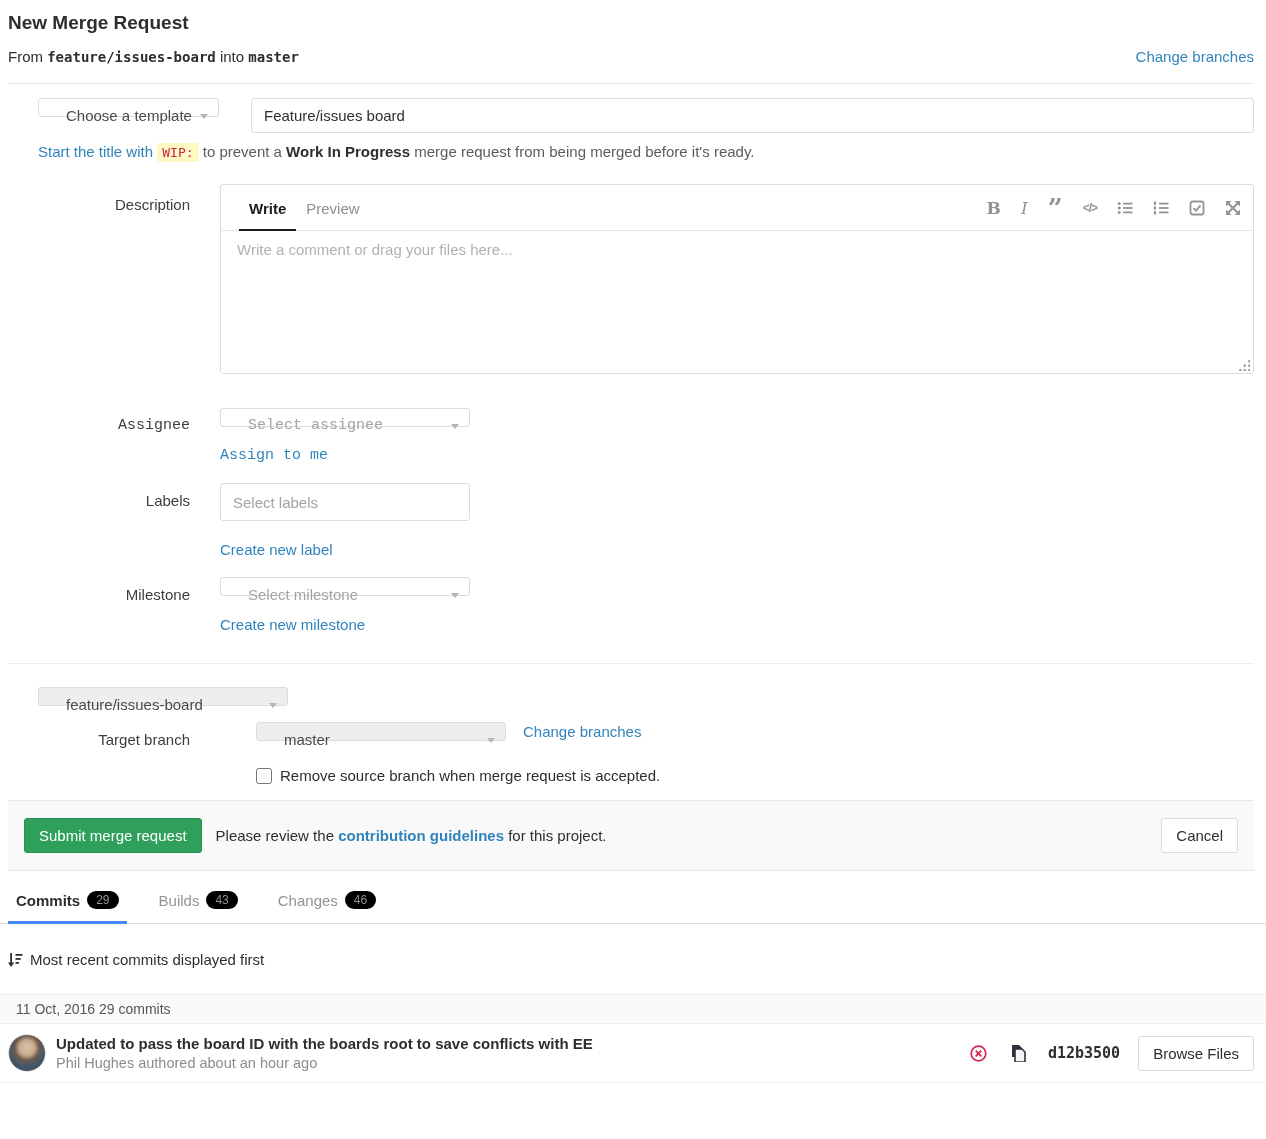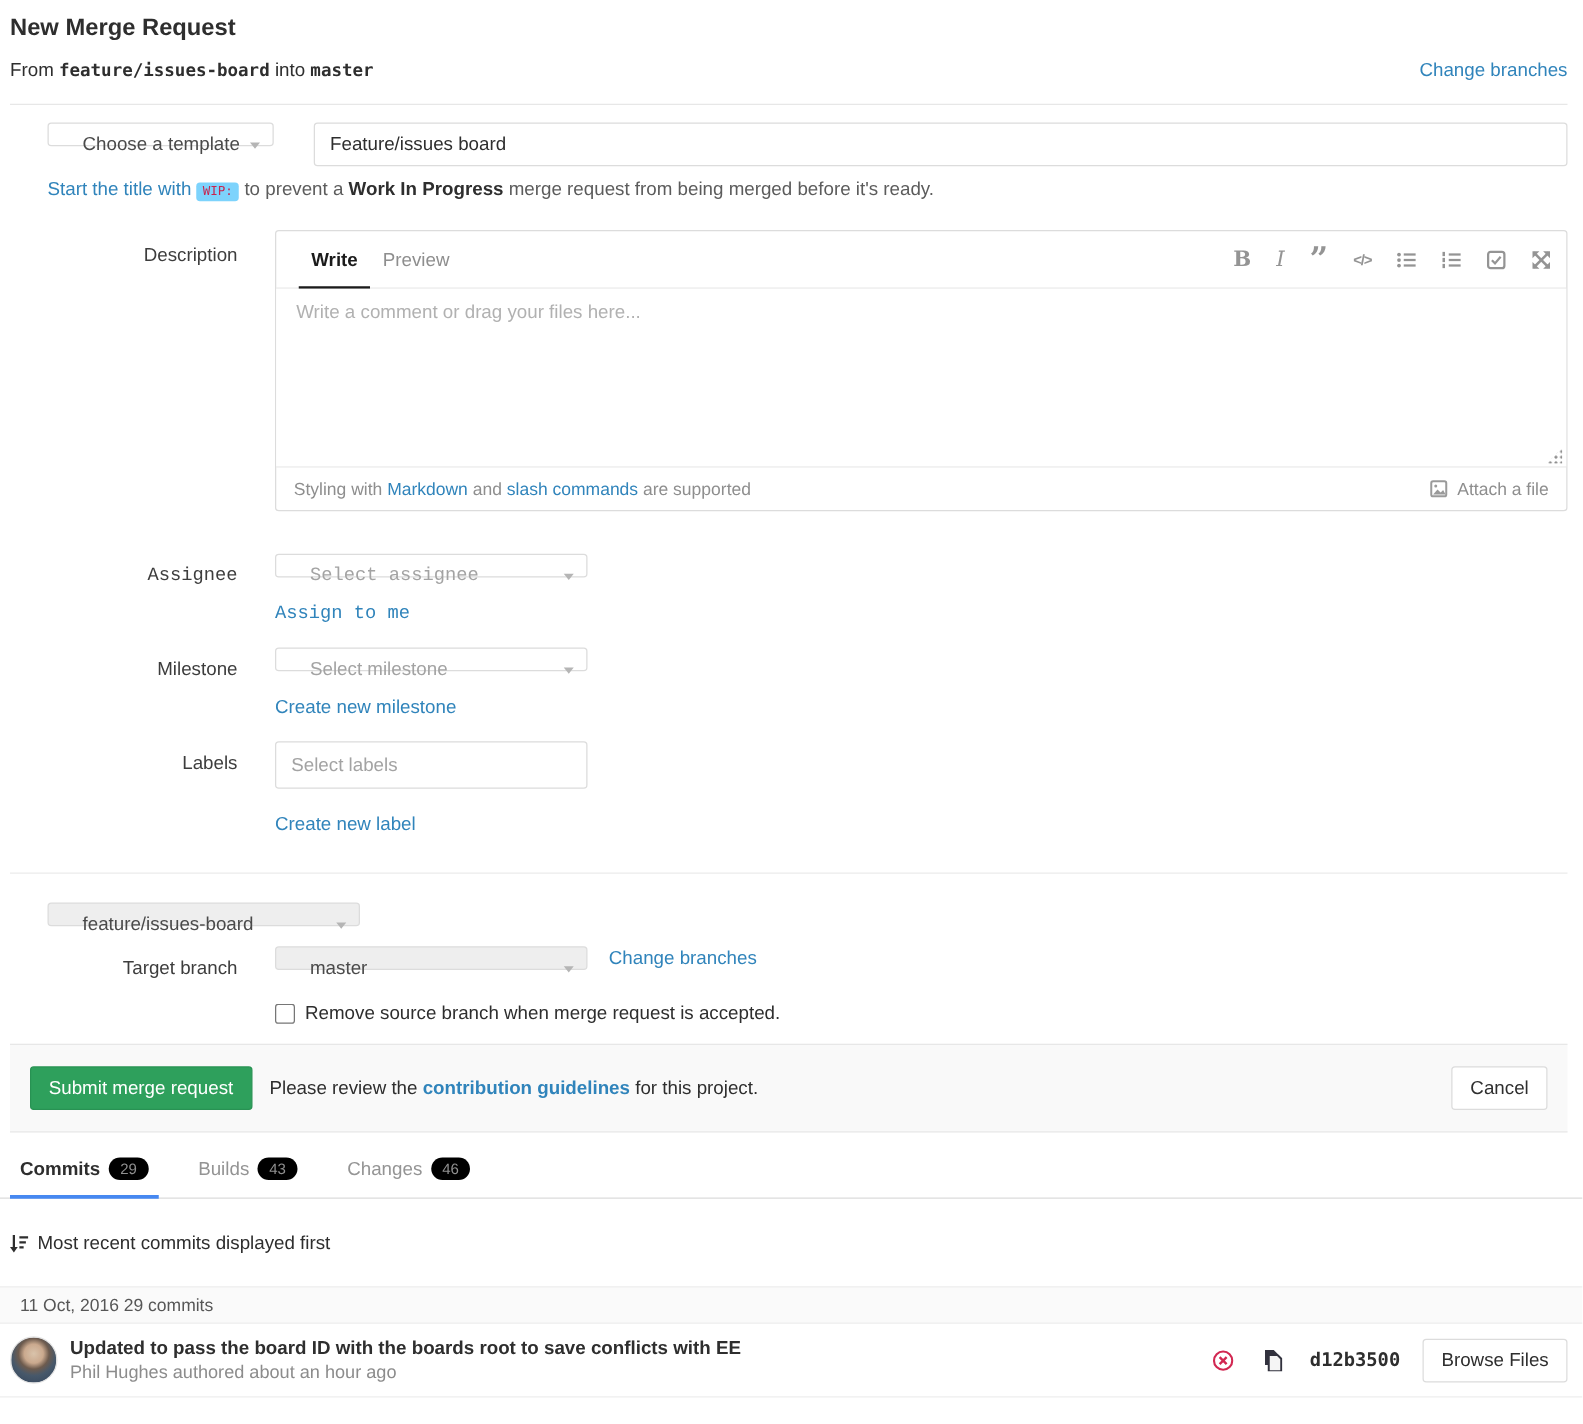--- a/index.html
+++ b/index.html
@@ -47,8 +47,8 @@
   }
   .title-hint { margin-top: 10px; color: #5c5c5c; }
   .code-chip {
-    font-family: "DejaVu Sans Mono", monospace; font-size: 10px;
-    color: #c7254e; background: #7dd3fc; border-radius: 3px; padding: 2px 5px;
+    font-family: "DejaVu Sans Mono", monospace; font-size: 13px;
+    color: #c7254e; background: #fef9c3; border-radius: 3px; padding: 2px 5px;
   }
   .bold-txt { font-weight: bold; color: #2e2e2e; }
 

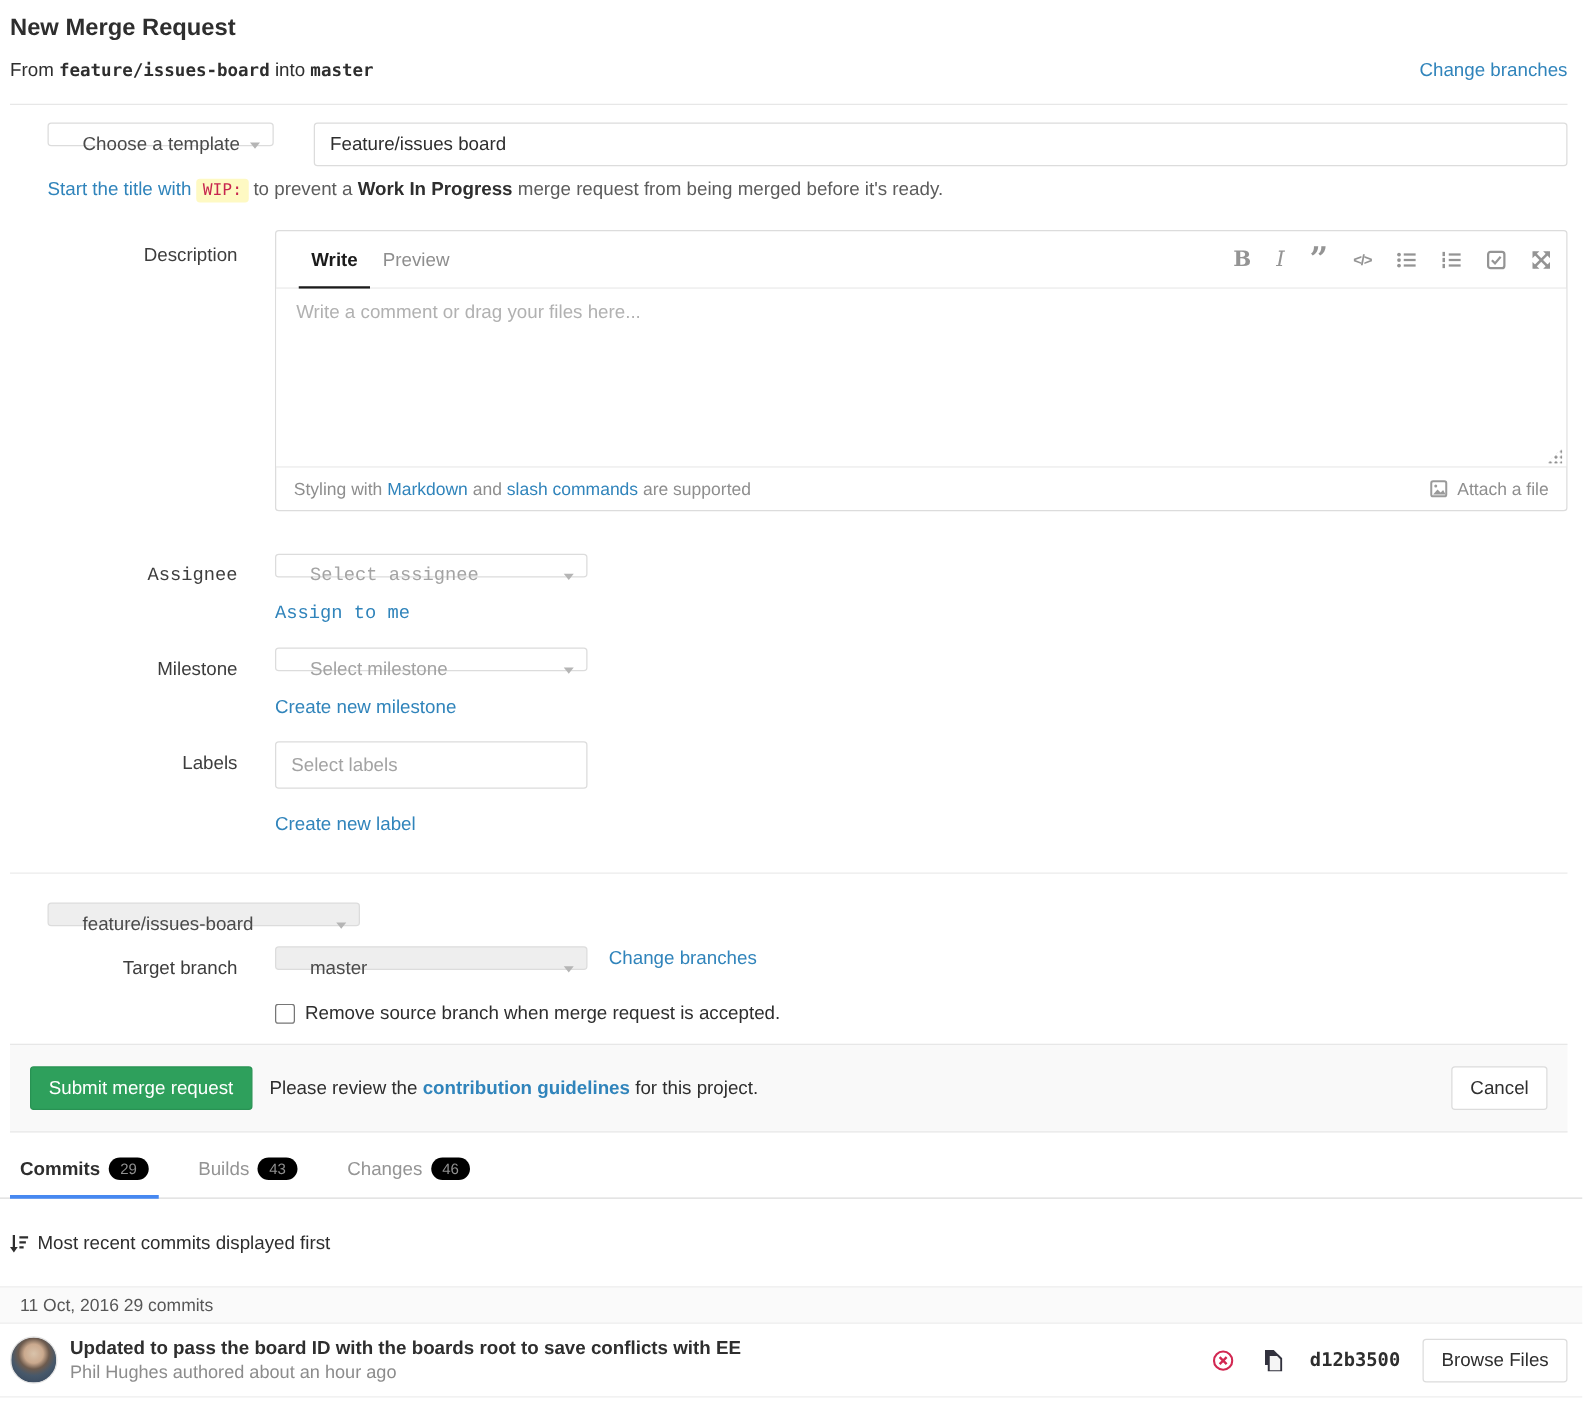--- a/index.html
+++ b/index.html
@@ -248,22 +248,6 @@
           <textarea class="md-textarea" placeholder="Write a comment or drag your files here..." style=""></textarea>
           <div class="resize-grip"></div>
         </div>
-        <div class="md-footer">
-          <span>Styling with</span>&nbsp;
-          <a>Markdown</a>&nbsp;
-          <span>and</span>&nbsp;
-          <a>slash commands</a>&nbsp;
-          <span>are supported</span>
-          <span class="attach">
-            <svg width="16" height="15" viewBox="0 0 16 15">
-                <rect x="1" y="1" width="12" height="12" rx="1.5" fill="none" stroke="#9a9a9a" stroke-width="1.6"></rect>
-                <circle cx="4.6" cy="4.8" r="1.2" fill="#9a9a9a"></circle>
-                <path d="M2.5 11.5 L6 7.5 L8.5 10 L10.5 8 L12.5 11.5 Z" fill="#9a9a9a"></path>
-                <path d="M13 3.5 L15 3.5 L15 14.5 L4 14.5 L4 13" fill="none" stroke="#9a9a9a" stroke-width="0"></path>
-              </svg>
-            <span>Attach a file</span>
-          </span>
-        </div>
       </div>
     </div>
   </div>

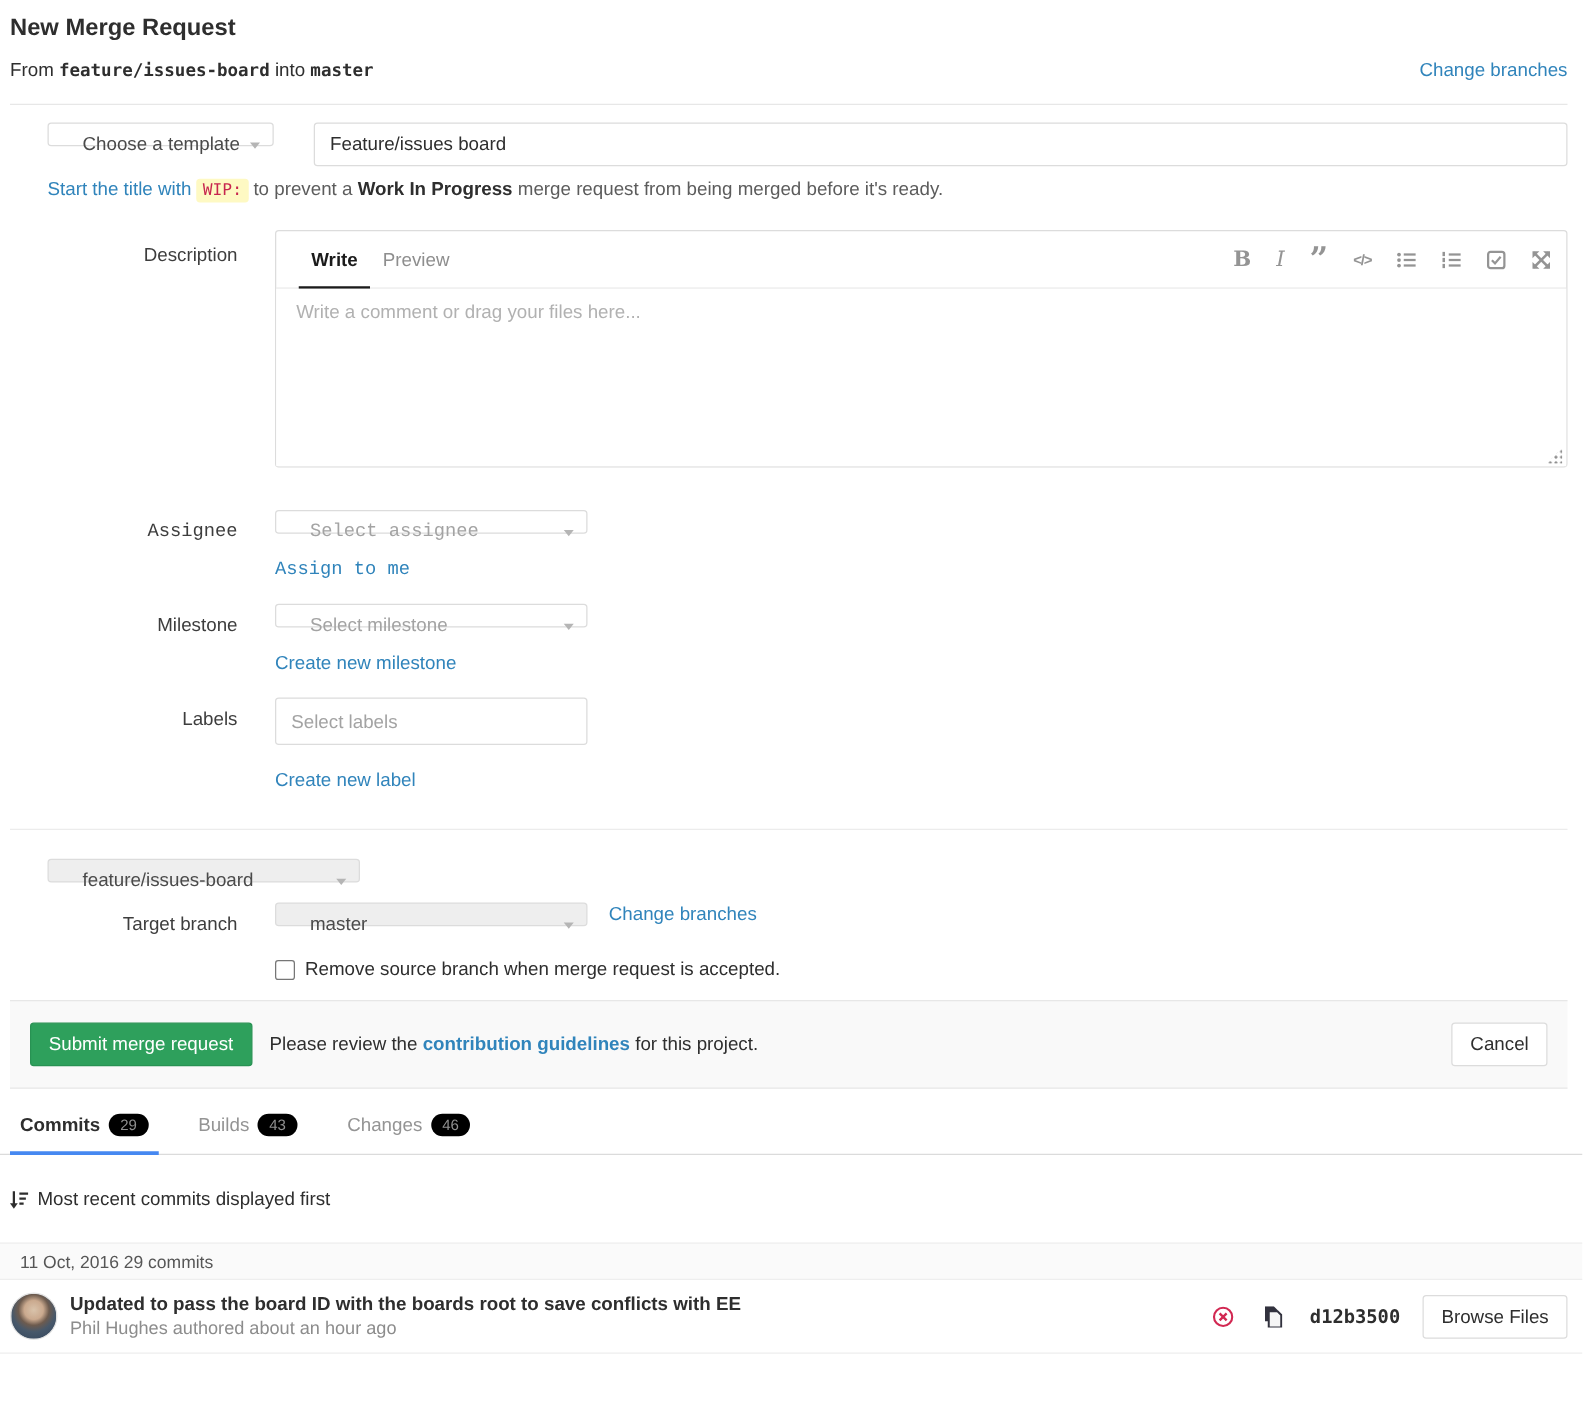--- a/index.html
+++ b/index.html
@@ -263,6 +263,16 @@
     </div>
   </div>
 
+  <div class="form-row row-labels">
+    <div class="form-label v-center">Labels</div>
+    <div class="form-content">
+      <div>
+        <input class="labels-input" type="text" placeholder="Select labels" style="">
+      </div>
+      <a class="sub-link">Create new label</a>
+    </div>
+  </div>
+
   <div class="form-row row-milestone">
     <div class="form-label v-center">Milestone</div>
     <div class="form-content">
@@ -271,16 +281,6 @@
         <span class="caret"></span>
       </div>
       <a class="sub-link">Create new milestone</a>
-    </div>
-  </div>
-
-  <div class="form-row row-labels">
-    <div class="form-label v-center">Labels</div>
-    <div class="form-content">
-      <div>
-        <input class="labels-input" type="text" placeholder="Select labels" style="">
-      </div>
-      <a class="sub-link">Create new label</a>
     </div>
   </div>
 

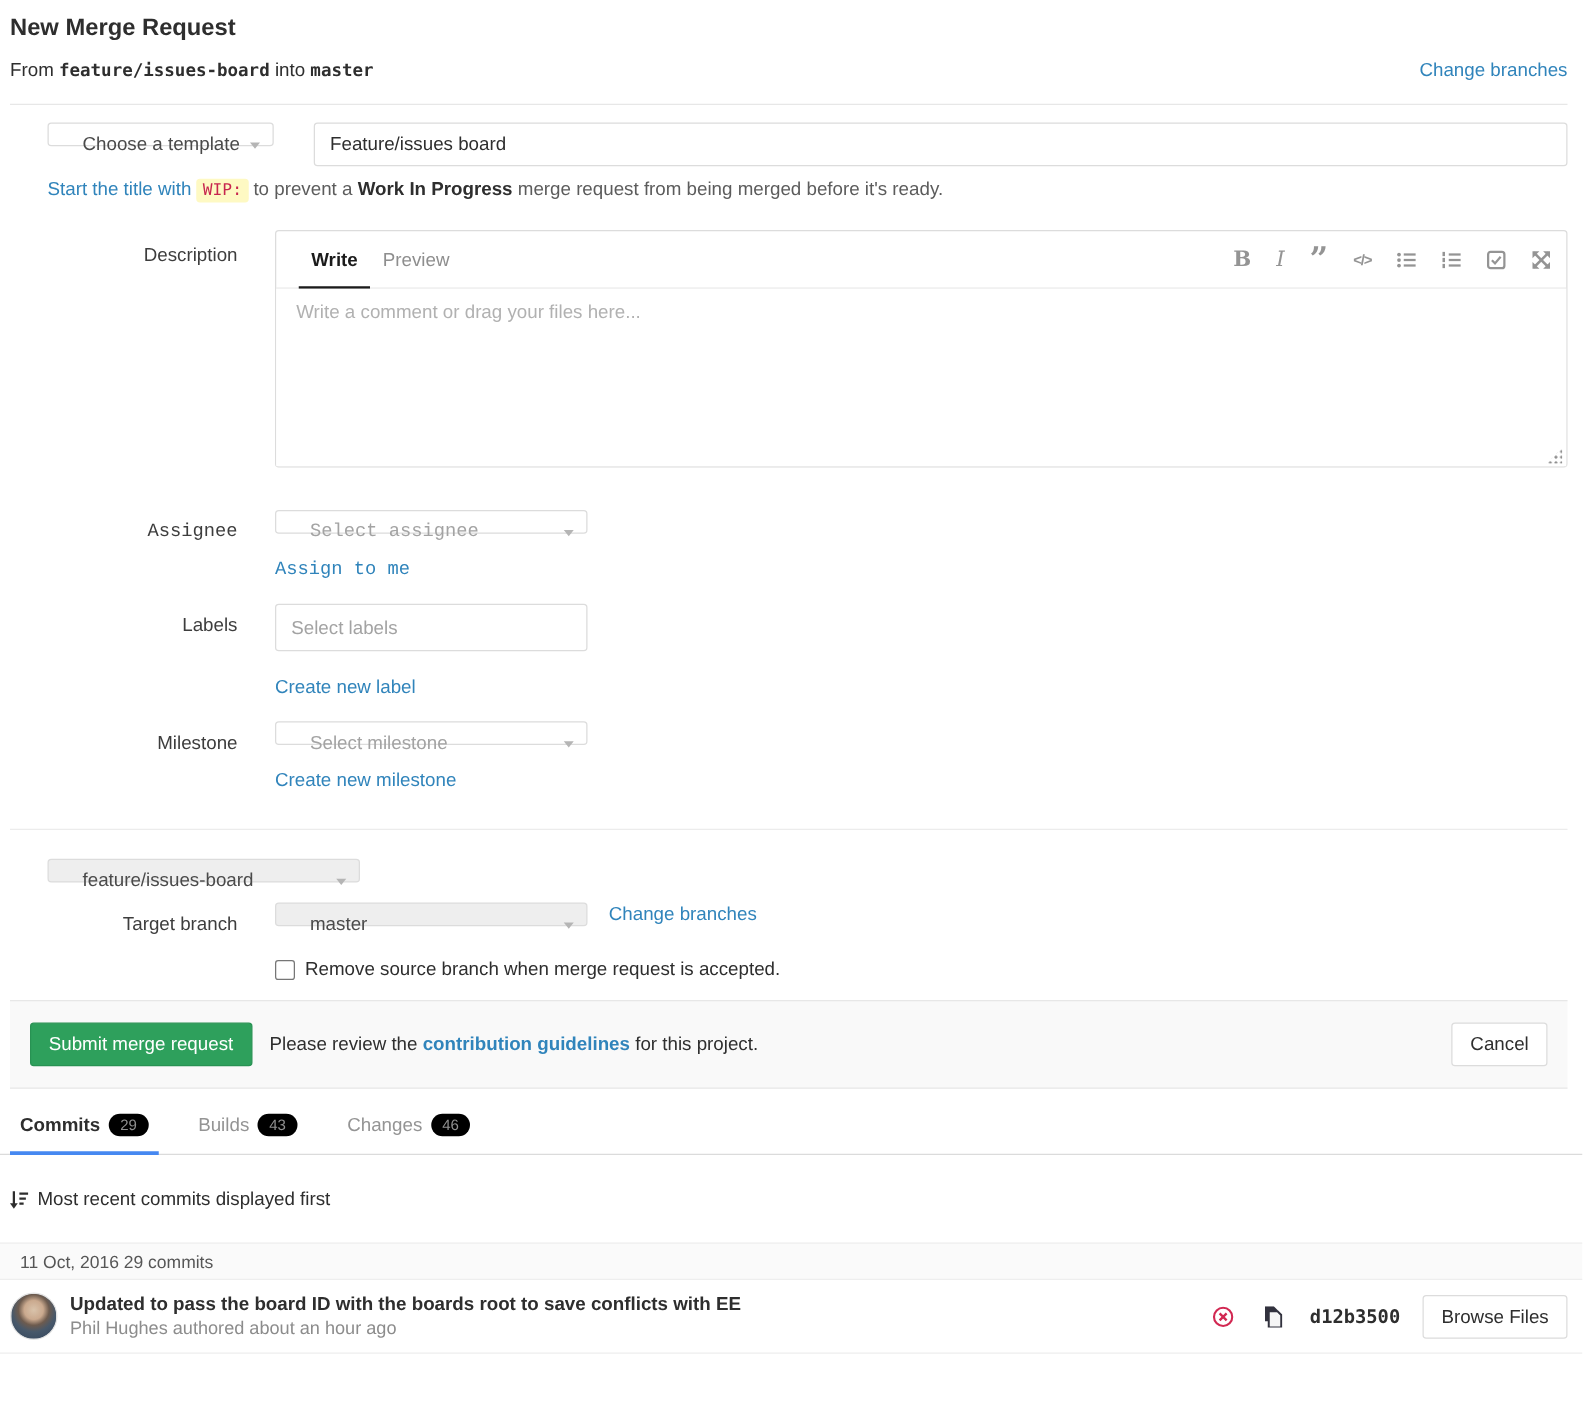--- a/index.html
+++ b/index.html
@@ -104,7 +104,7 @@
   .section-divider { border: none; border-top: 1px solid #ececec; margin: 30px 0 0; }
 
   .row-source { margin-top: 23px; }
-  .row-target { margin-top: 16px; }
+  .row-target { margin-top: 16px; gap: 36px; }
   .disabled-select { background: #eeeeee; color: #4a4a4a; width: 250px; }
   .target-wrap { display: flex; align-items: center; gap: 17px; }
   .checkbox-row { margin-top: 26px; display: flex; align-items: center; }

